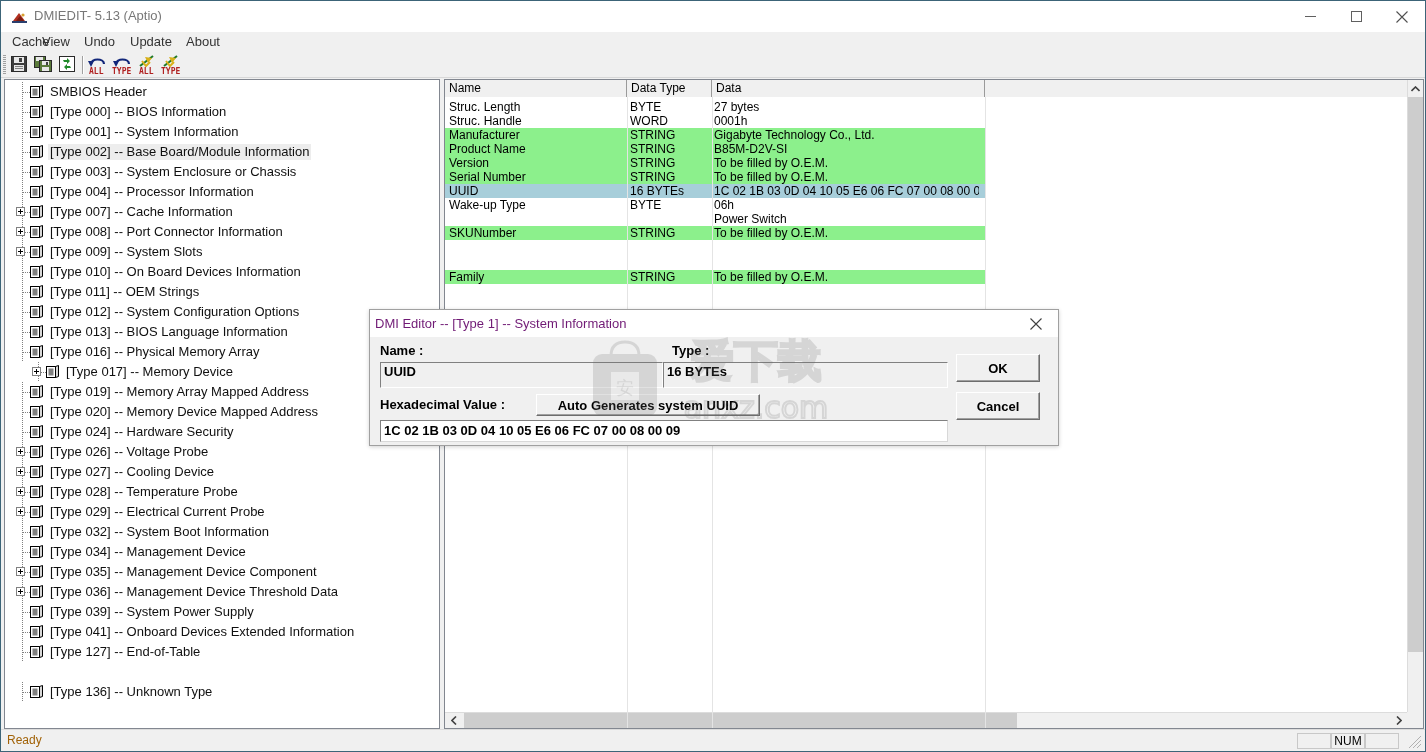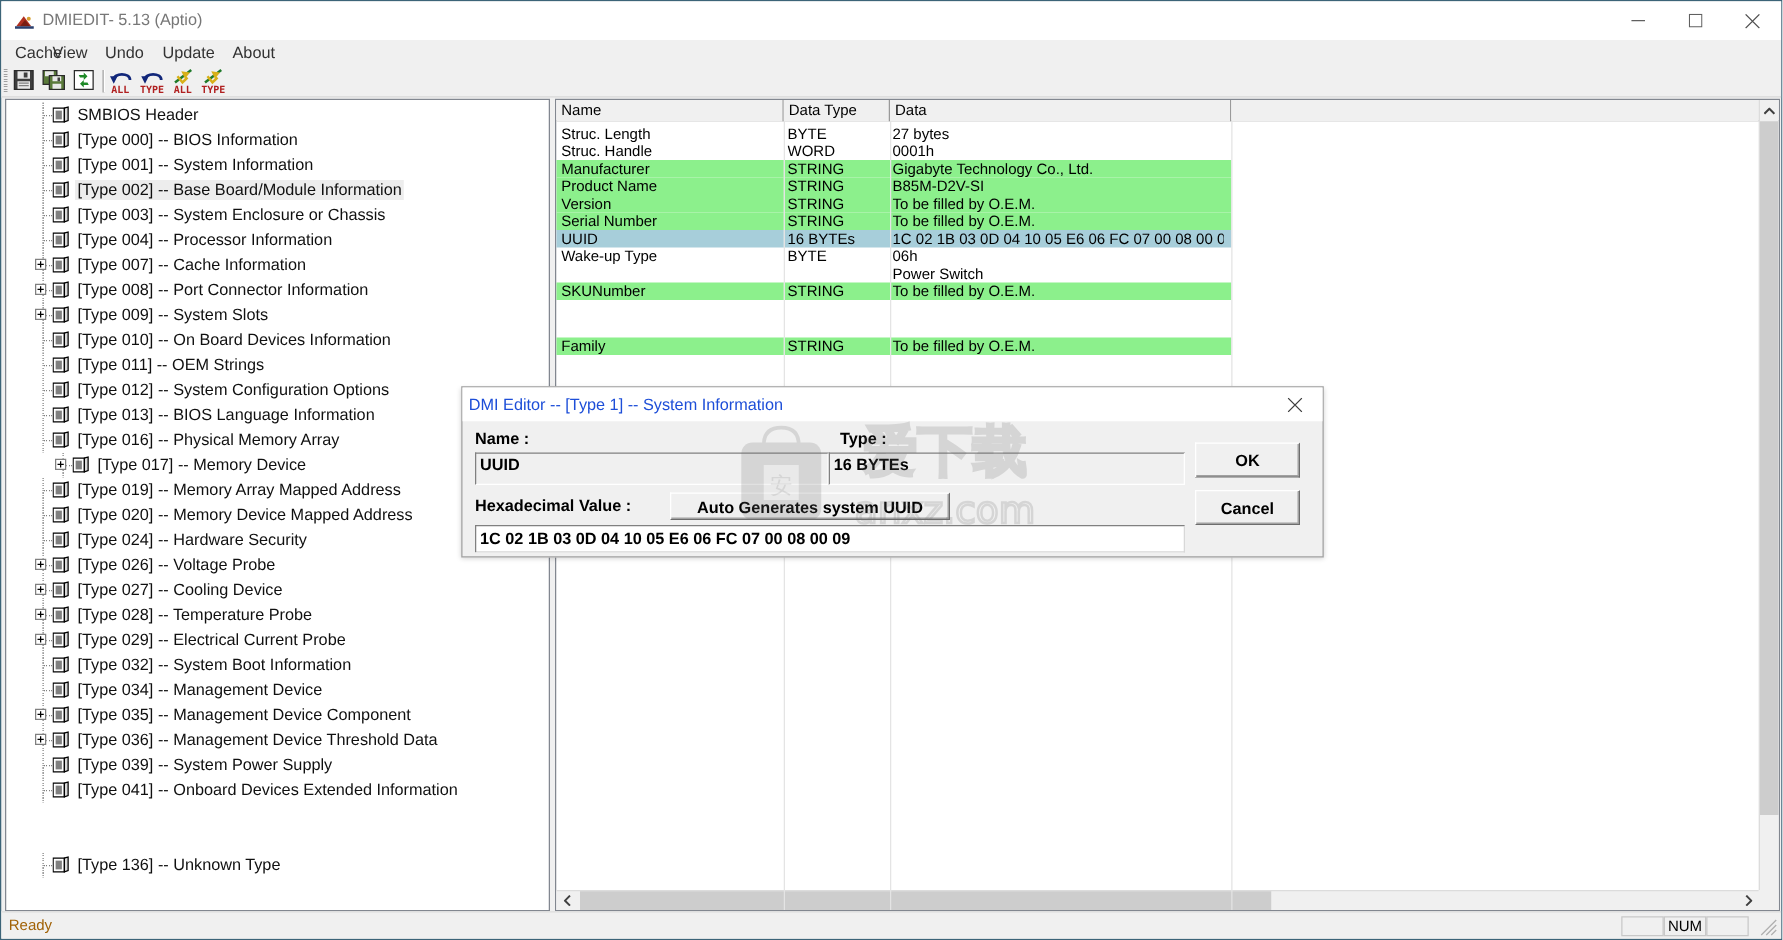--- a/index.html
+++ b/index.html
@@ -90,7 +90,7 @@
     overflow: hidden;
   }
   .tree-row {
-    position: absolute; left: 12px;
+    position: absolute; left: 0;
     height: 20px;
     width: 436px;
     white-space: nowrap;

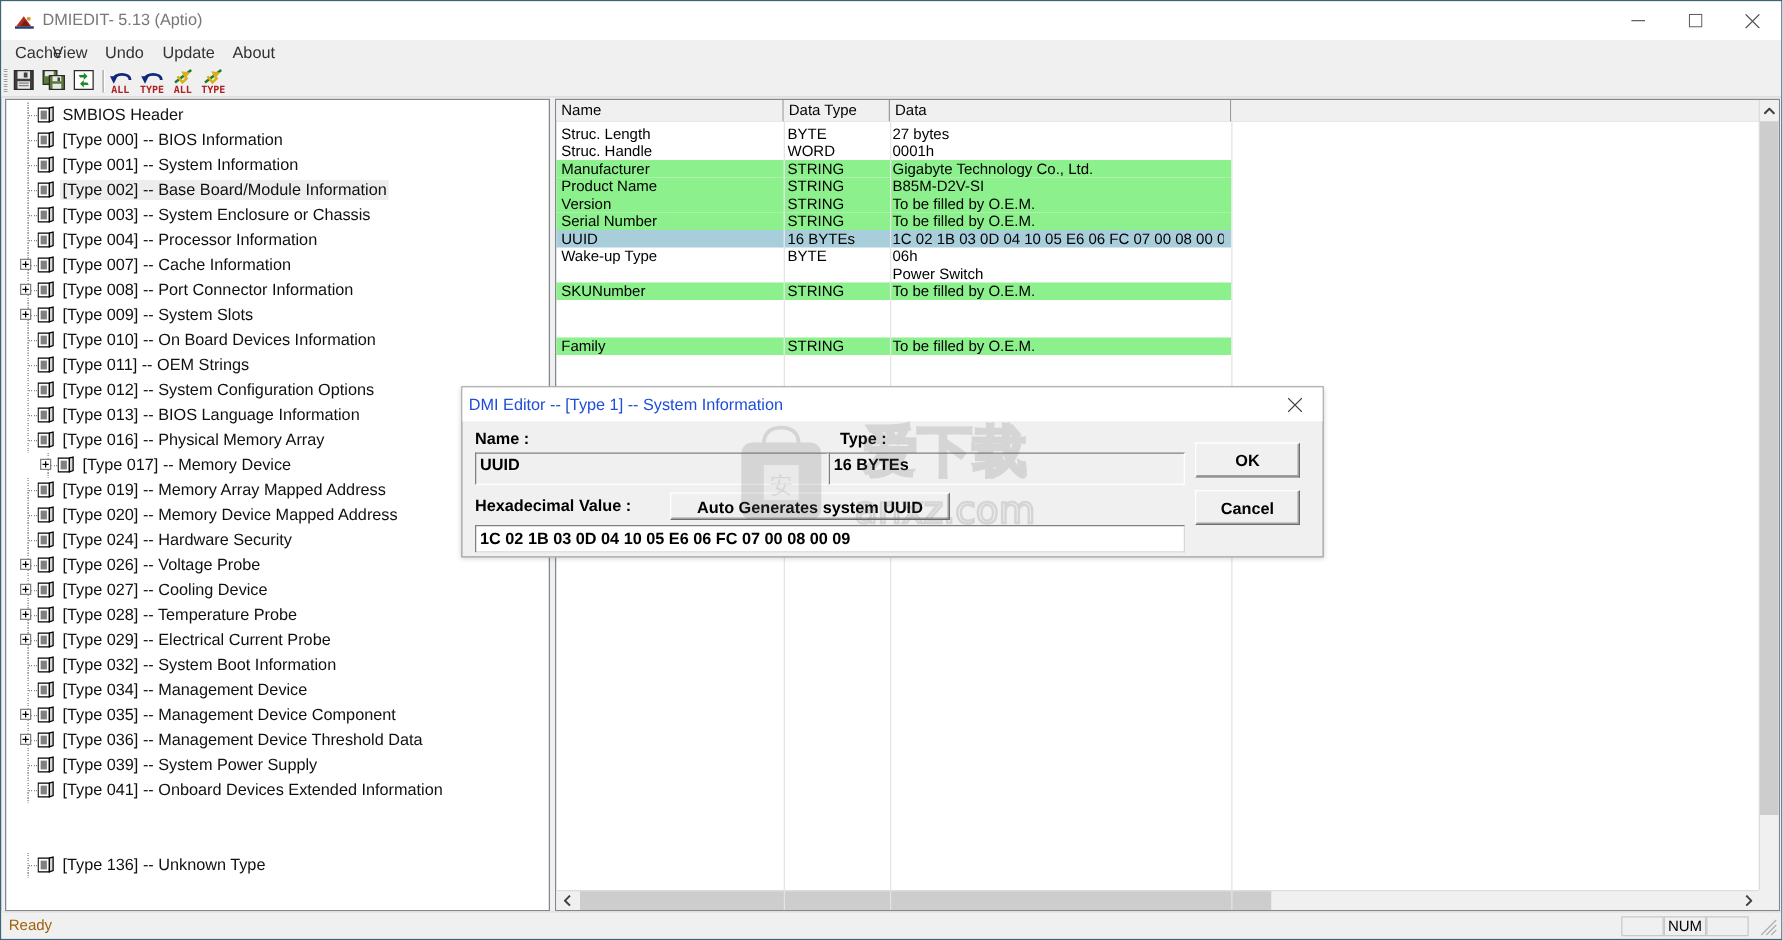--- a/index.html
+++ b/index.html
@@ -279,7 +279,7 @@
   }
   #dlg-title {
     position: absolute; left: 5px; top: 6px;
-    font-size: 13px; color: #1d4ed8;
+    font-size: 13px; color: #701a75;
     white-space: nowrap;
   }
   #dlg-close {

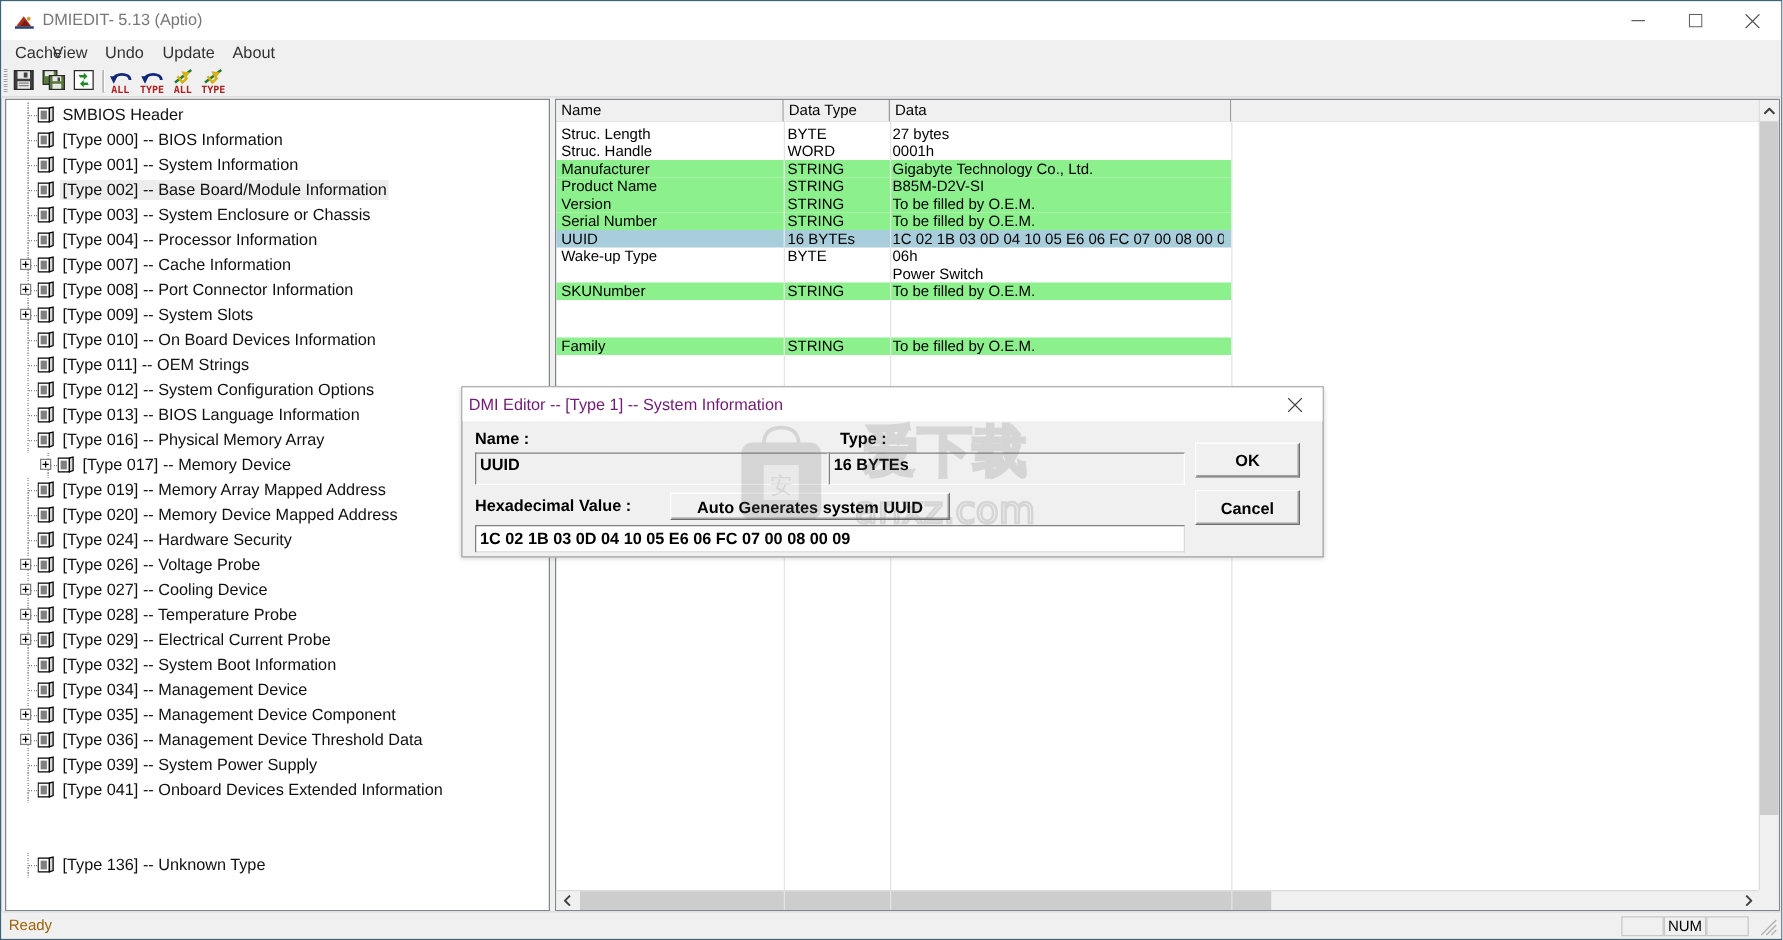--- a/index.html
+++ b/index.html
@@ -730,6 +730,16 @@
             <rect x="2.5" y="3.5" width="5" height="7" fill="#808080"></rect>
           </svg></span>
         <span class="tree-label">[Type 041] -- Onboard Devices Extended Information</span>
+      </div>
+      <div class="tree-row" style="top: 562px;">
+        <div class="tree-vline"></div>
+        <div class="tree-hline"></div>
+        <span class="tree-icon"><svg width="14" height="14" viewBox="0 0 14 14">
+            <rect x="0.5" y="1.5" width="9" height="11" fill="#ffffff" stroke="#000" stroke-width="1"></rect>
+            <path d="M9.5 1.5 L12.5 0.5 L12.5 11.5 L9.5 12.5 Z" fill="#d8d8d8" stroke="#000" stroke-width="1"></path>
+            <rect x="2.5" y="3.5" width="5" height="7" fill="#808080"></rect>
+          </svg></span>
+        <span class="tree-label">[Type 127] -- End-of-Table</span>
       </div>
       <div class="tree-row" style="top: 602px;">
         <div class="tree-vline"></div>

